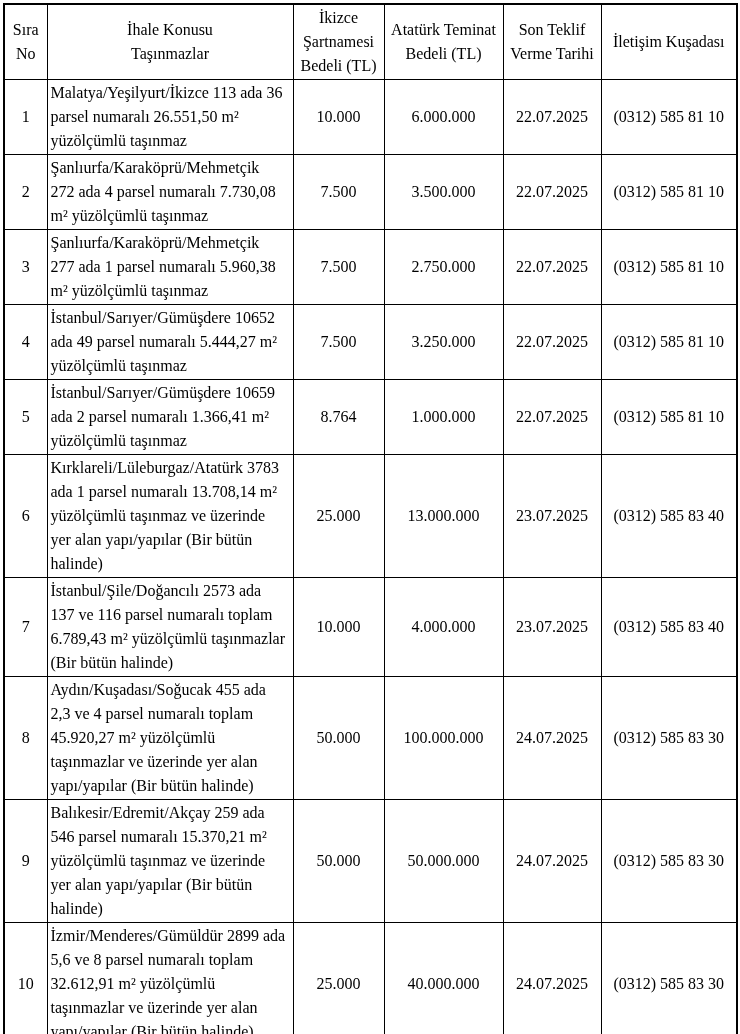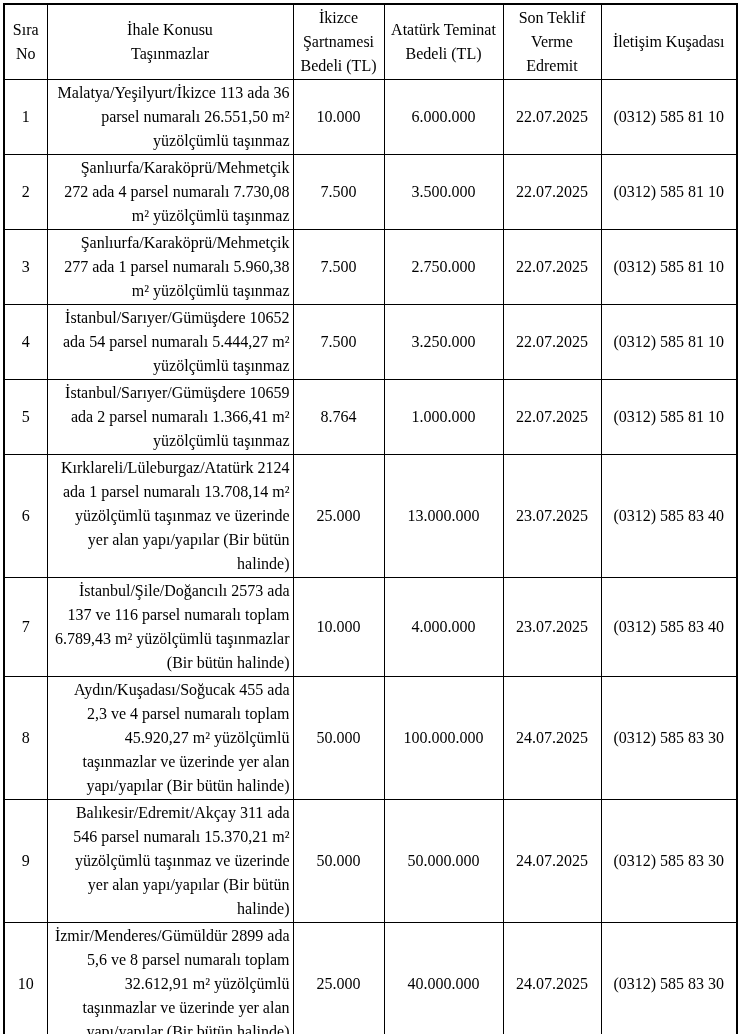--- a/index.html
+++ b/index.html
@@ -83,7 +83,7 @@
         <th>Atatürk Teminat
 Bedeli (TL)</th>
         <th>Son Teklif
-Verme Edremit</th>
+Verme Tarihi</th>
         <th>İletişim Kuşadası</th>
       </tr>
     </thead>

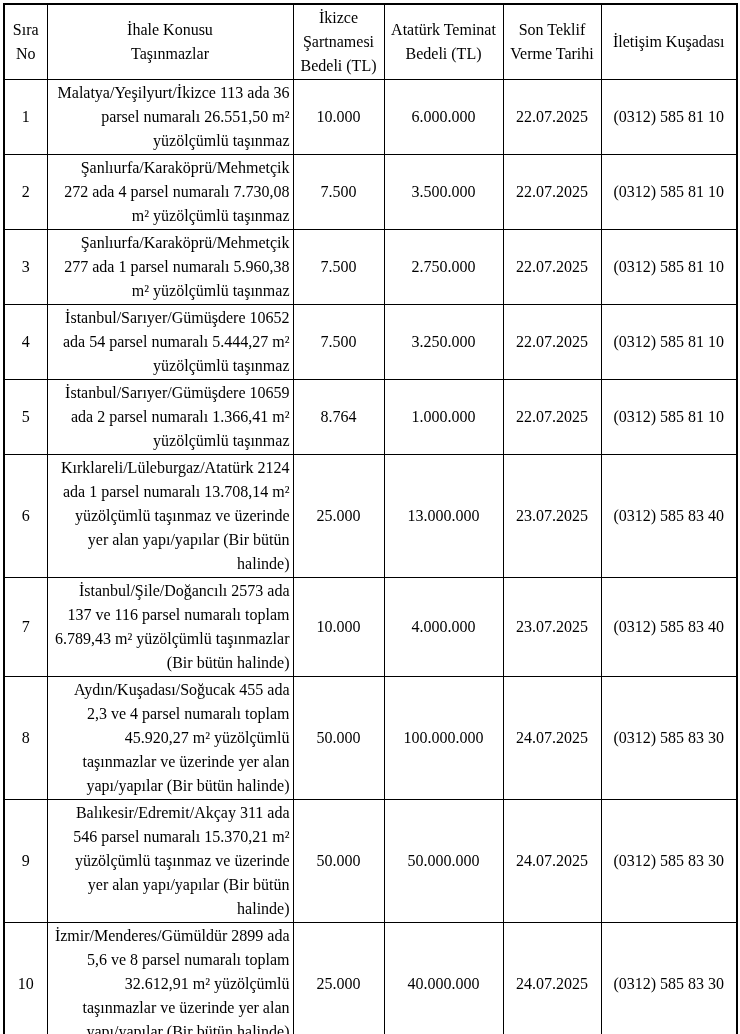--- a/index.html
+++ b/index.html
@@ -48,7 +48,7 @@
   }
   td.center { text-align: center; white-space: nowrap; }
   td.desc {
-    text-align: right;
+    text-align: left;
     white-space: pre-line;
     padding-left: 4px;
     padding-right: 2px;

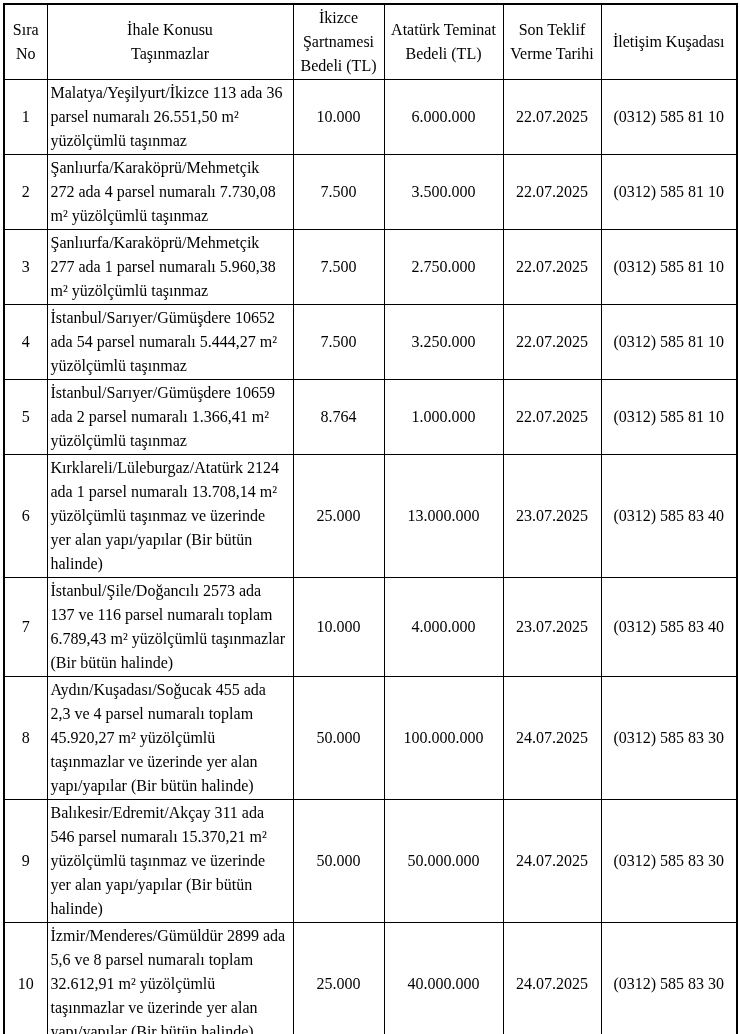--- a/index.html
+++ b/index.html
@@ -121,7 +121,7 @@
       <tr class="h-3">
         <td class="center">4</td>
         <td class="desc">İstanbul/Sarıyer/Gümüşdere 10652
-ada 54 parsel numaralı 5.444,27 m²
+ada 49 parsel numaralı 5.444,27 m²
 yüzölçümlü taşınmaz</td>
         <td class="center">7.500</td>
         <td class="center">3.250.000</td>

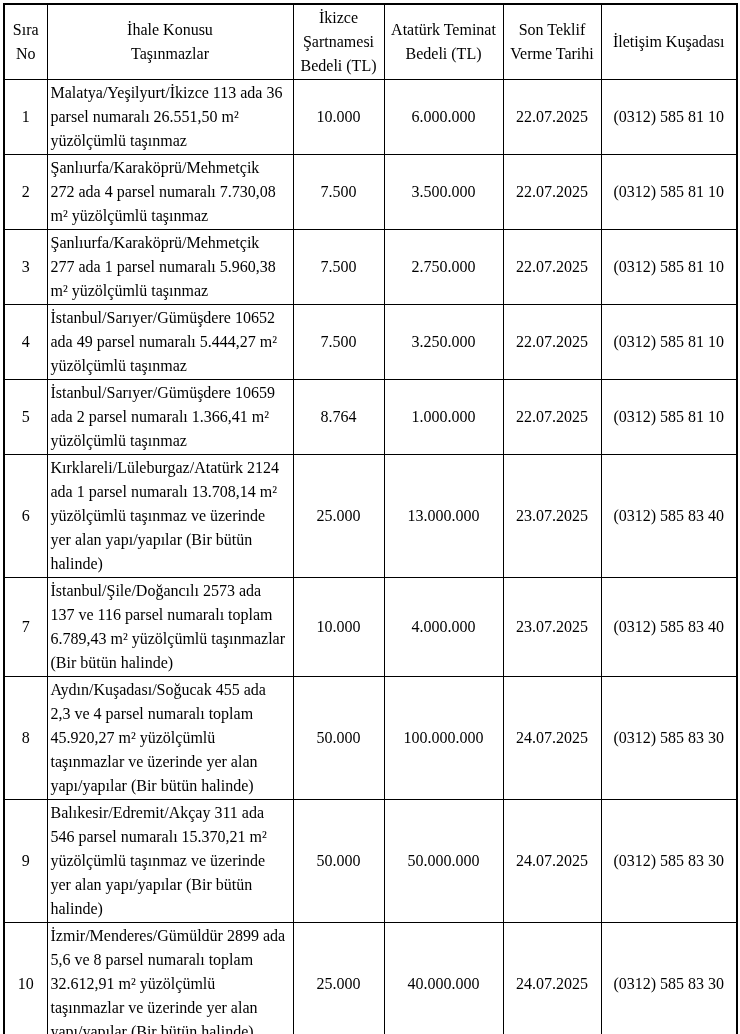--- a/index.html
+++ b/index.html
@@ -140,7 +140,7 @@
       </tr>
       <tr class="h-5">
         <td class="center">6</td>
-        <td class="desc">Kırklareli/Lüleburgaz/Atatürk 2124
+        <td class="desc">Kırklareli/Lüleburgaz/Atatürk 3783
 ada 1 parsel numaralı 13.708,14 m²
 yüzölçümlü taşınmaz ve üzerinde
 yer alan yapı/yapılar (Bir bütün

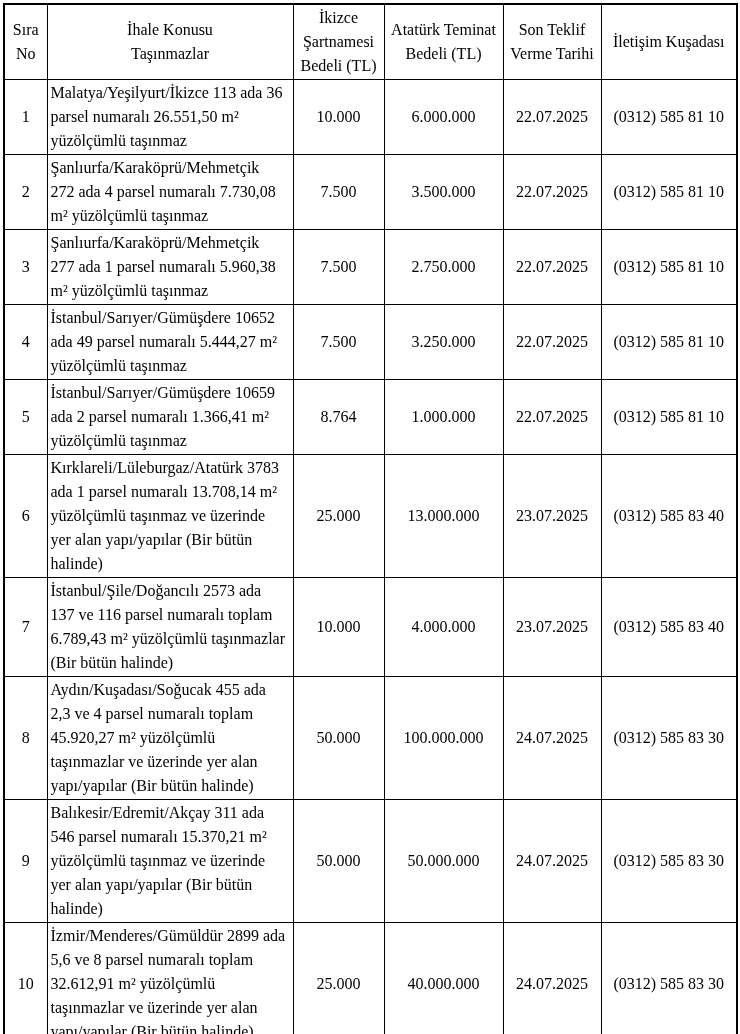--- a/index.html
+++ b/index.html
@@ -175,7 +175,7 @@
       </tr>
       <tr class="h-5">
         <td class="center">9</td>
-        <td class="desc">Balıkesir/Edremit/Akçay 311 ada
+        <td class="desc">Balıkesir/Edremit/Akçay 259 ada
 546 parsel numaralı 15.370,21 m²
 yüzölçümlü taşınmaz ve üzerinde
 yer alan yapı/yapılar (Bir bütün

